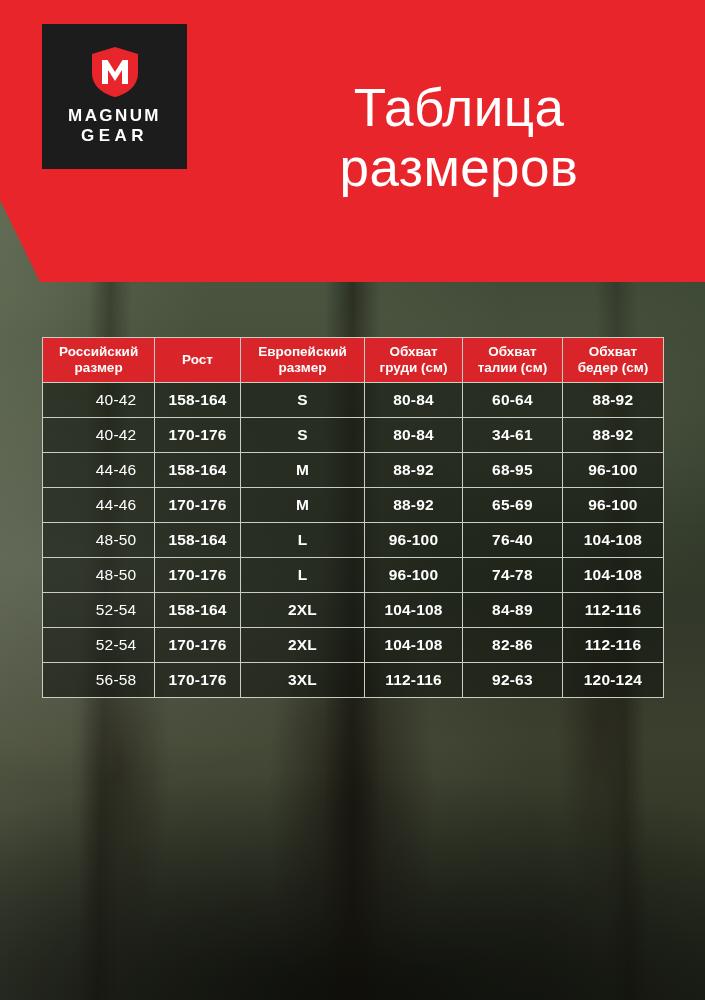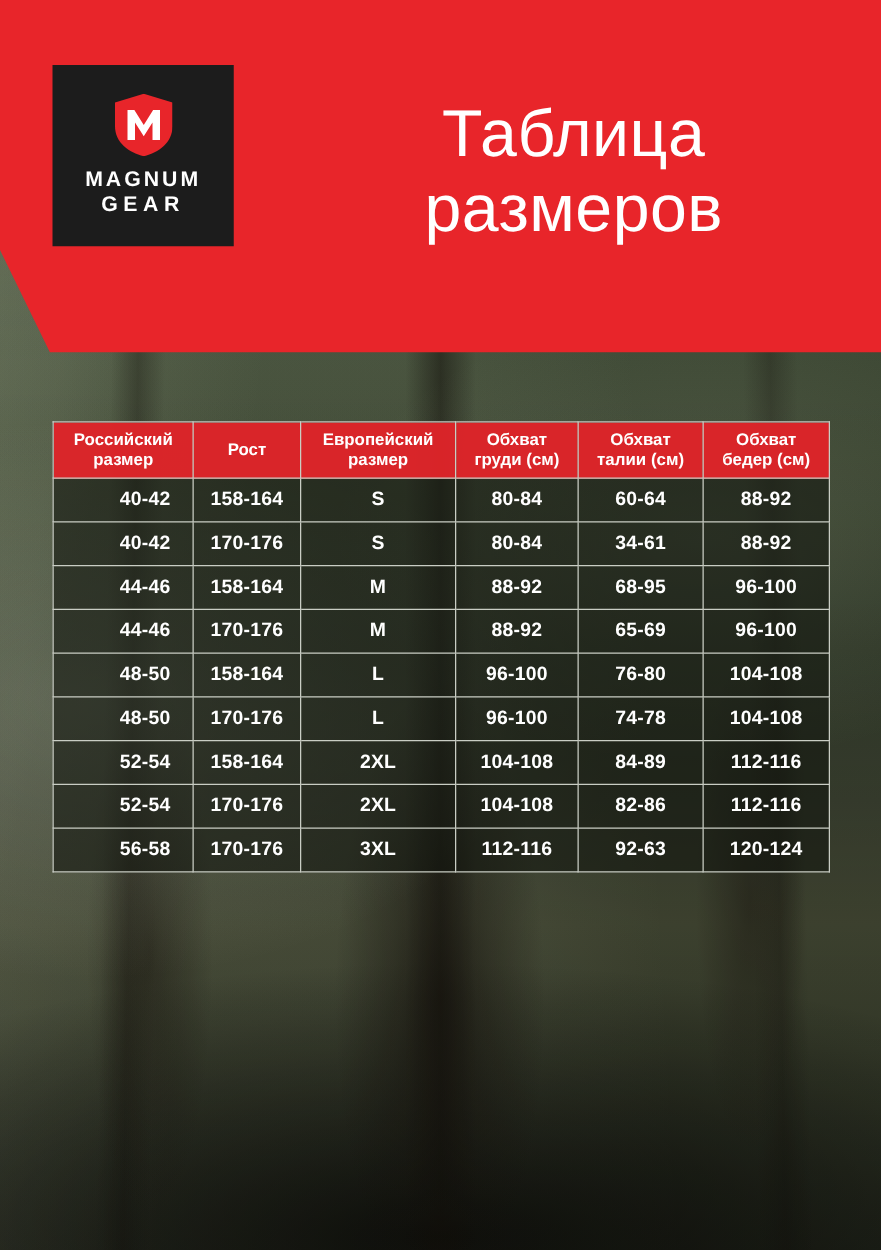--- a/index.html
+++ b/index.html
@@ -96,7 +96,6 @@
     flex-direction: column;
     align-items: center;
     justify-content: center;
-    margin-top: 28px;
   }
   .logo-mark {
     width: 46px;

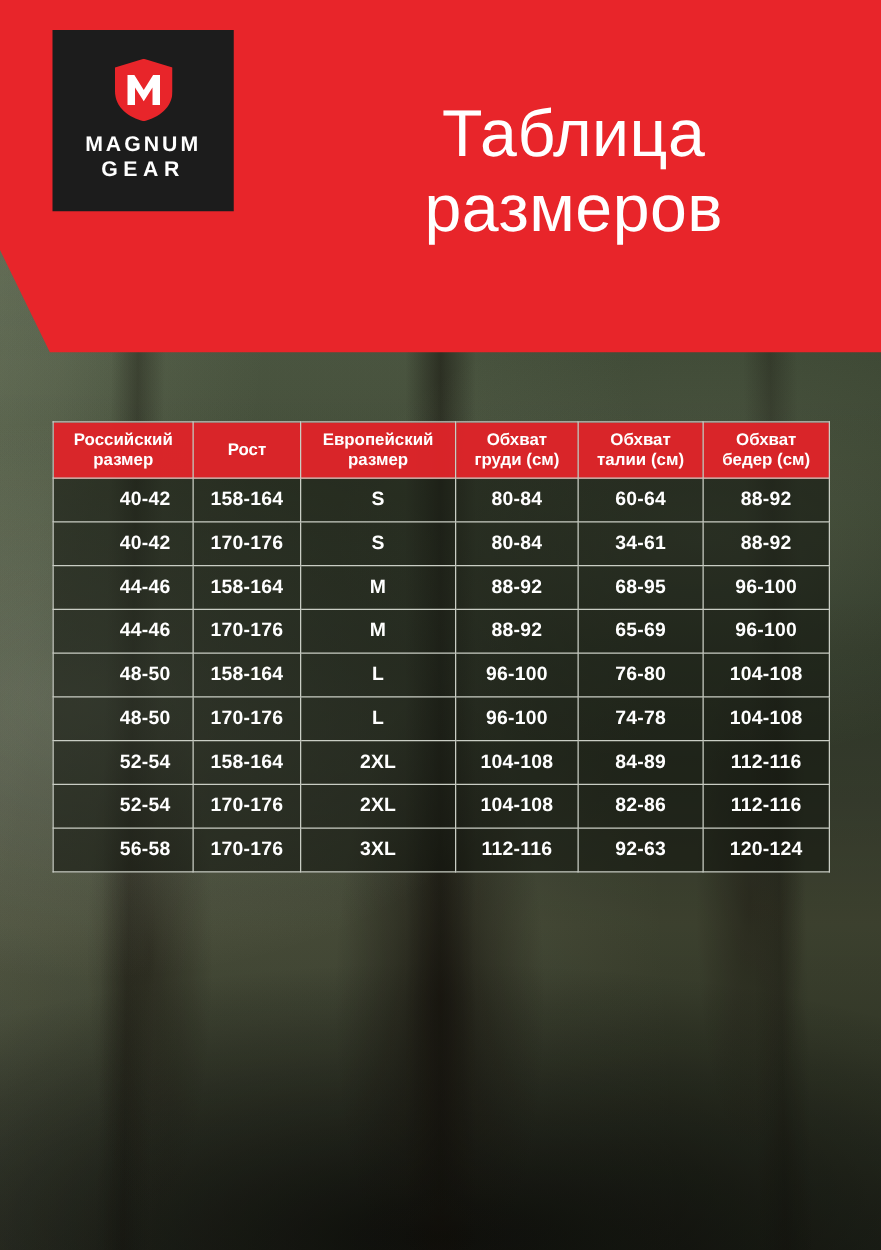--- a/index.html
+++ b/index.html
@@ -145,7 +145,7 @@
     font-weight: bold;
     letter-spacing: 0.2px;
   }
-  table.size-table tbody td:first-child { font-weight: bold; padding-left: 39px; }
+  table.size-table tbody td:first-child { font-weight: normal; padding-left: 39px; }
 </style>
 </head>
 <body>

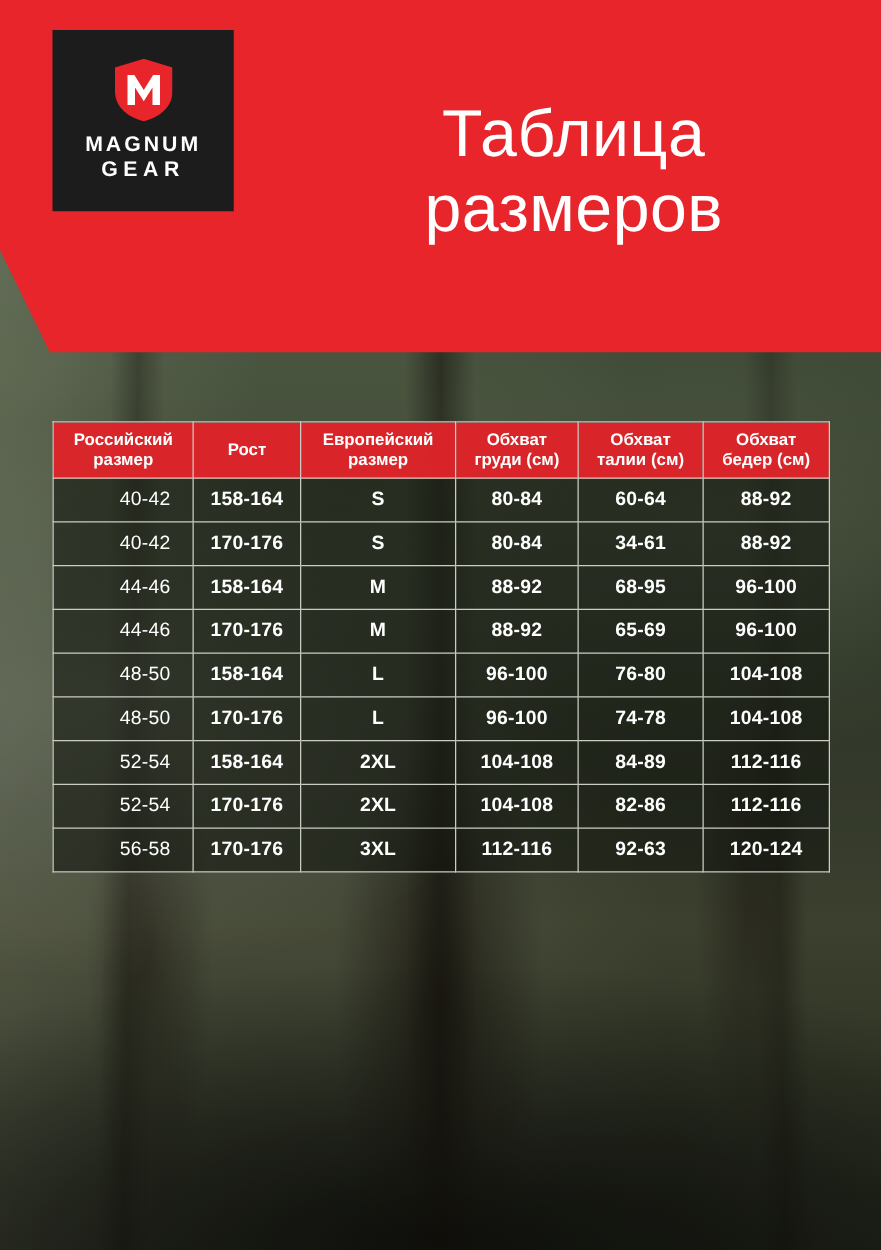--- a/index.html
+++ b/index.html
@@ -227,7 +227,7 @@
           <td>158-164</td>
           <td>L</td>
           <td>96-100</td>
-          <td>76-80</td>
+          <td>76-40</td>
           <td>104-108</td>
         </tr>
         <tr>

